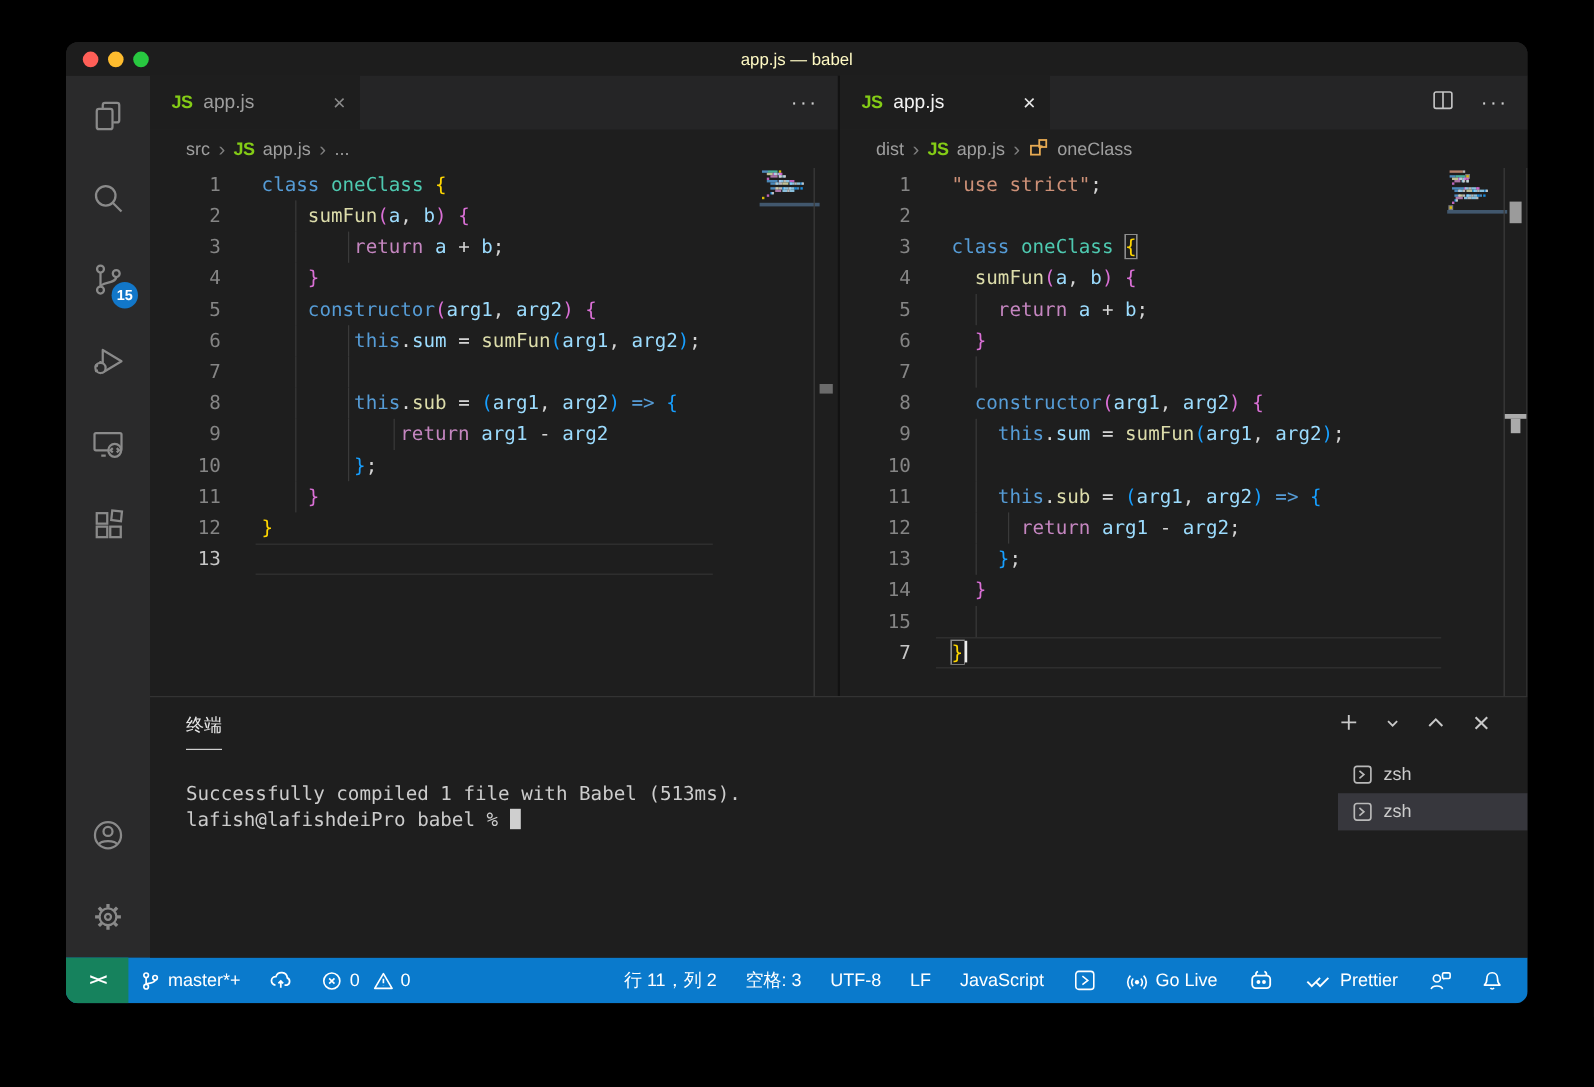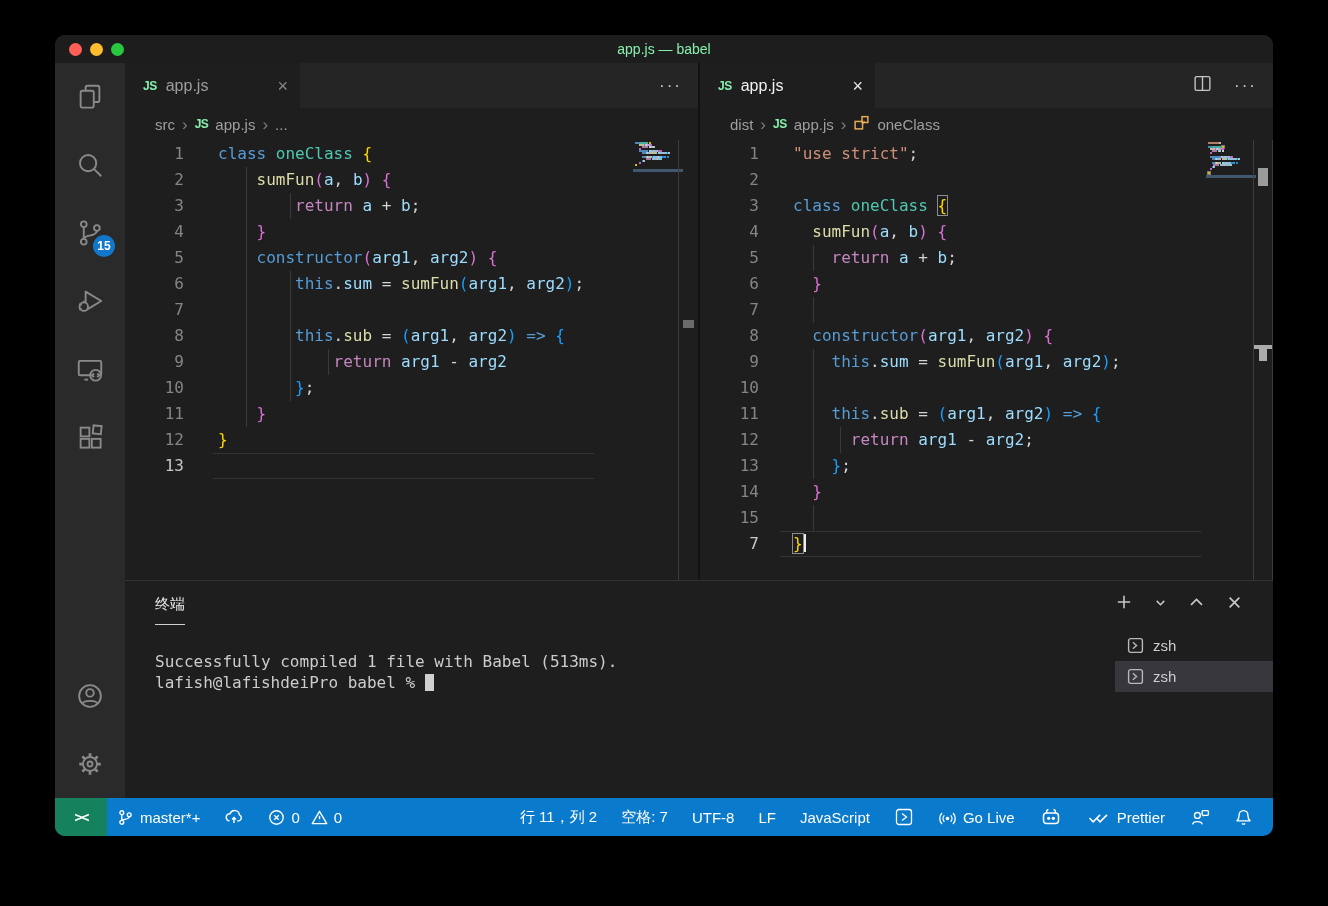--- a/index.html
+++ b/index.html
@@ -14,7 +14,7 @@
   .traffic { position:absolute; left:14px; top:8px; display:flex; gap:8px; }
   .dot { width:13px; height:13px; border-radius:50%; }
   .dot.r{background:#ff5f57}.dot.y{background:#febc2e}.dot.g{background:#28c840}
-  .wtitle { color:#86efac; font-size:14px; font-weight:500; }
+  .wtitle { color:#fef9c3; font-size:14px; font-weight:500; }
 
   
   .main { flex:1; display:flex; min-height:0; }

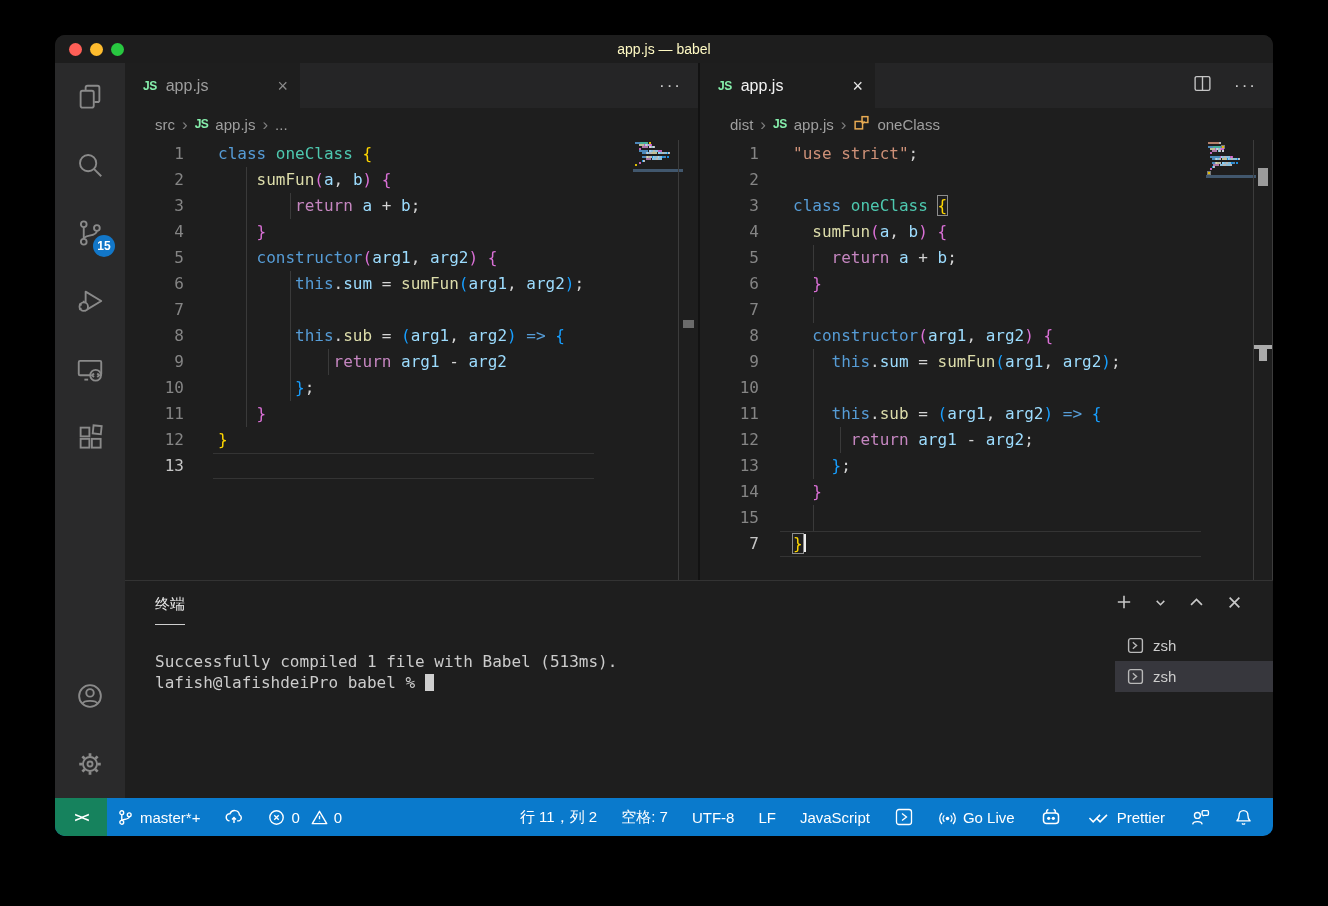--- a/index.html
+++ b/index.html
@@ -37,7 +37,7 @@
   .tab.focused .lbl { color:#f2f2f2; }
   .tab .close { margin-left:auto; color:#8a8a8a; font-size:18px; line-height:1; cursor:pointer; }
   .tab.focused .close { color:#e8e8e8; }
-  .jsicon { color:#86efac; font-weight:700; font-size:12px; letter-spacing:-.5px; }
+  .jsicon { color:#84cc16; font-weight:700; font-size:15px; letter-spacing:-.5px; }
   .tab-actions { position:absolute; right:16px; top:0; height:45px; display:flex; align-items:center; gap:22px; color:#c5c5c5; }
   .dots { font-size:17px; letter-spacing:2px; color:#cfcfcf; cursor:pointer; }
   .tab-actions svg { stroke:#c5c5c5; fill:none; stroke-width:1.3; cursor:pointer; }

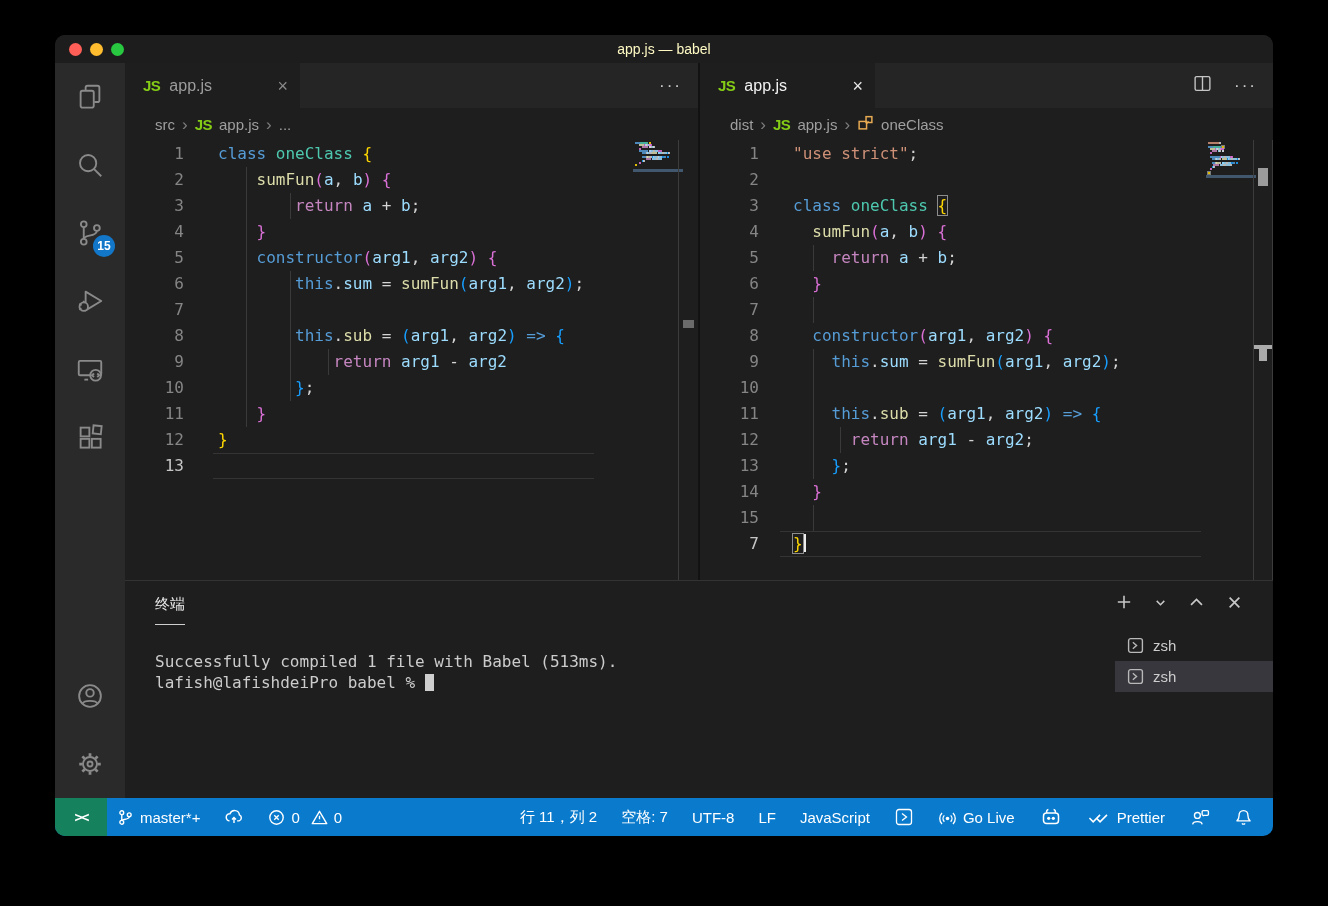--- a/index.html
+++ b/index.html
@@ -644,7 +644,7 @@
     </div>
     <div class="sb-right">
       <span class="sb-item">行 11，列 2</span>
-      <span class="sb-item">空格: 7</span>
+      <span class="sb-item">空格: 3</span>
       <span class="sb-item">UTF-8</span>
       <span class="sb-item">LF</span>
       <span class="sb-item">JavaScript</span>

